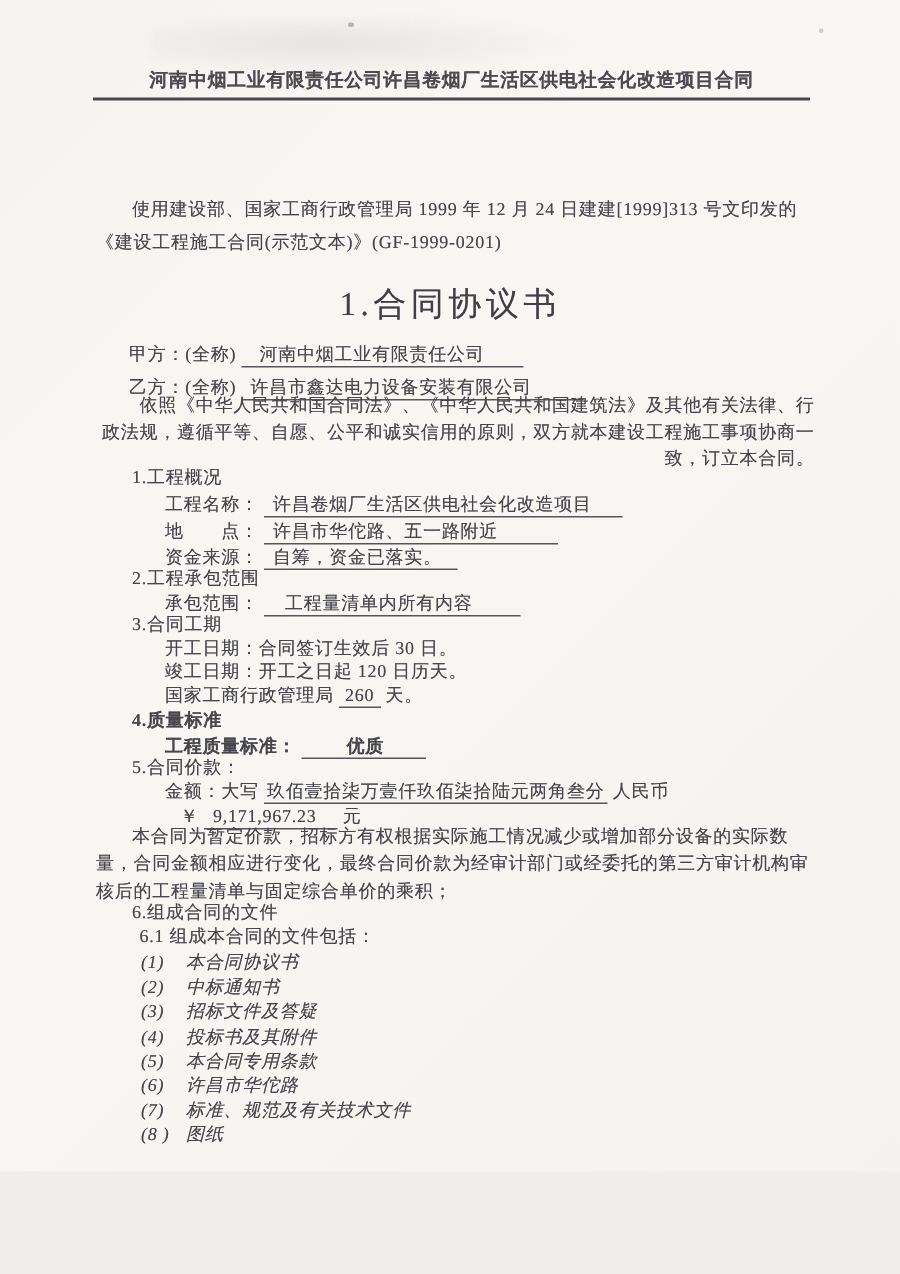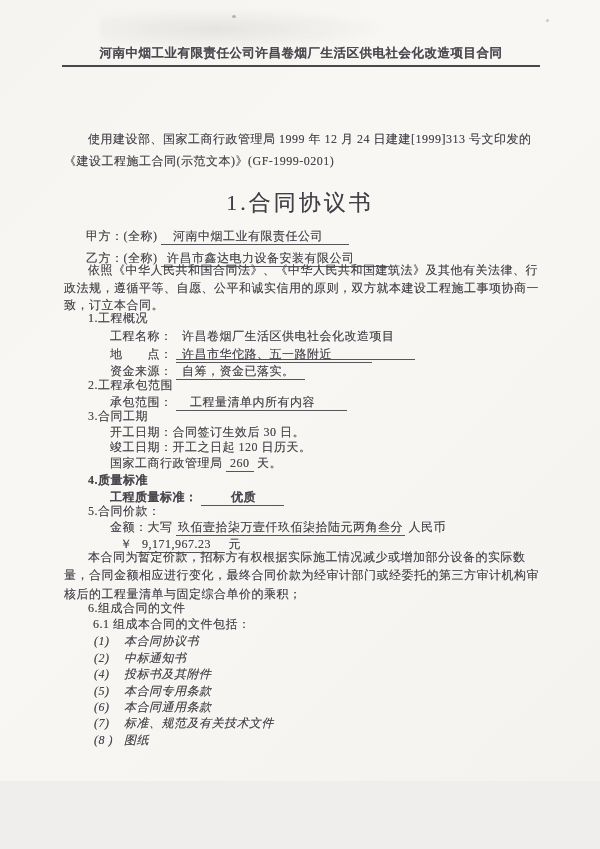--- a/index.html
+++ b/index.html
@@ -25,7 +25,7 @@
   .intro{left:64px;top:129px;width:479px;line-height:21.5px;text-indent:2em;}
   .doc-title{left:0;top:188px;width:600px;text-align:center;font-size:22px;letter-spacing:3px;color:#3f3f45;}
   .parties{left:86px;top:226px;line-height:21.5px;}
-  .preamble{left:64px;top:262px;width:479px;line-height:17.6px;text-indent:2em;}
+  .preamble{left:64px;top:262px;width:479px;line-height:17.6px;text-indent:2em;text-align:right;}
   .sec{left:88px;}
   .sec .ln{margin-left:22px;}
   #s1{top:310px;line-height:17.8px;}

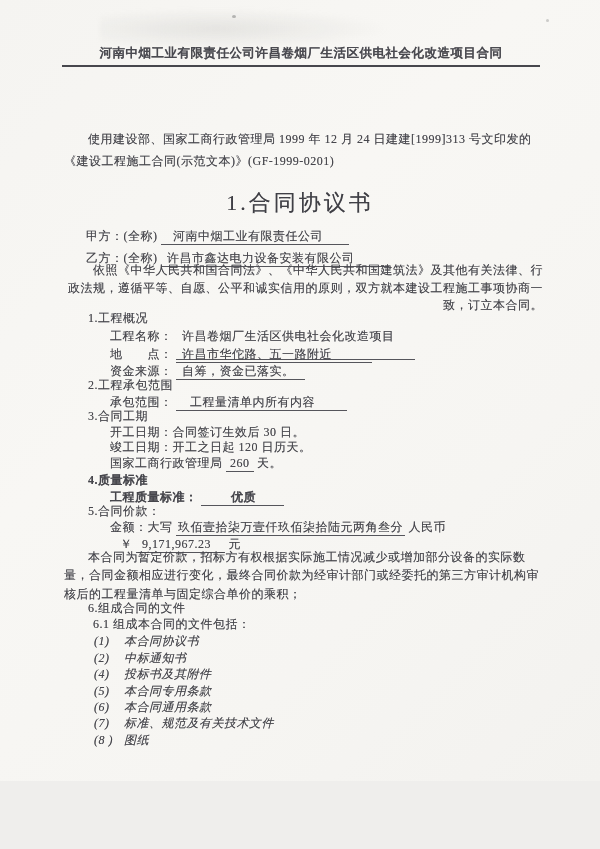--- a/index.html
+++ b/index.html
@@ -42,7 +42,7 @@
   .u{border-bottom:1px solid #55555b;padding:0 6px 1px 6px;}
   .u-a{padding:0 26px 1px 12px;}
   .u-b{padding:0 34px 1px 6px;}
-  .u-name{padding:0 20px 16px 6px;}
+  .u-name{padding:0 20px 1px 6px;}
   .u-loc{padding:0 40px 1px 6px;}
   .u-fund{padding:12px 10px 1px 6px;}
   .u-scope{padding:0 32px 1px 14px;}

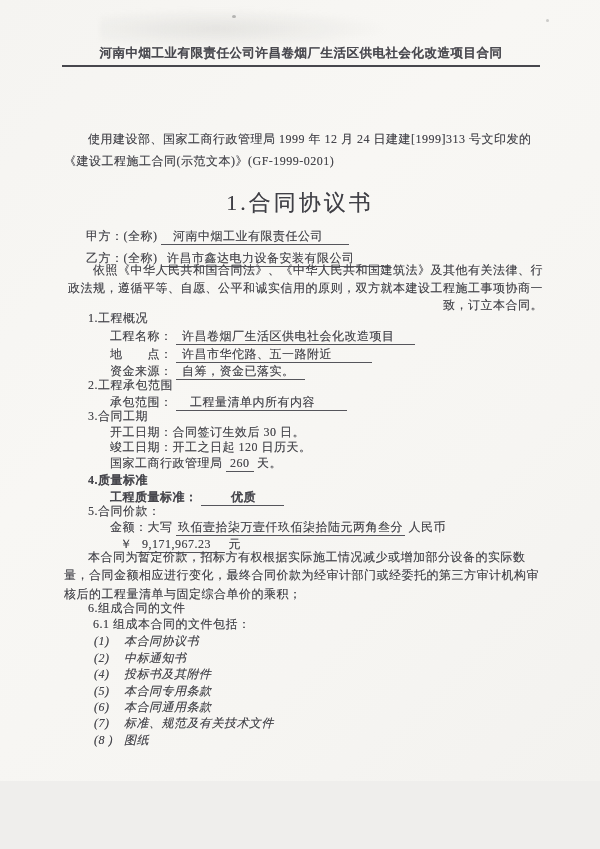--- a/index.html
+++ b/index.html
@@ -170,6 +170,9 @@
         <span class="item-no">(2)</span><span>中标通知书</span>
       </div>
       <div>
+        <span class="item-no">(3)</span><span>招标文件及答疑</span>
+      </div>
+      <div>
         <span class="item-no">(4)</span><span>投标书及其附件</span>
       </div>
       <div>

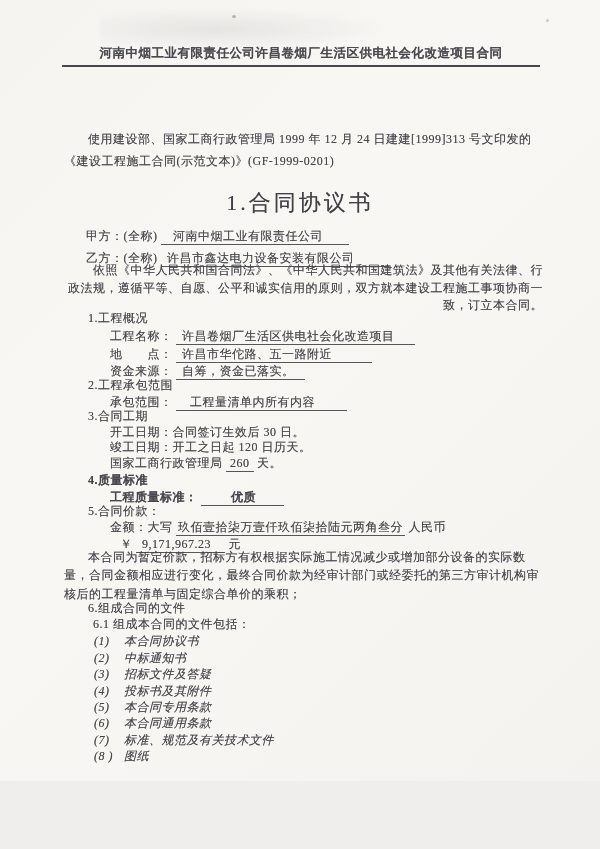--- a/index.html
+++ b/index.html
@@ -179,7 +179,7 @@
         <span class="item-no">(5)</span><span>本合同专用条款</span>
       </div>
       <div>
-        <span class="item-no">(6)</span><span>本合同通用条款</span>
+        <span class="item-no">(6)</span><span>许昌市华佗路</span>
       </div>
       <div>
         <span class="item-no">(7)</span><span>标准、规范及有关技术文件</span>

